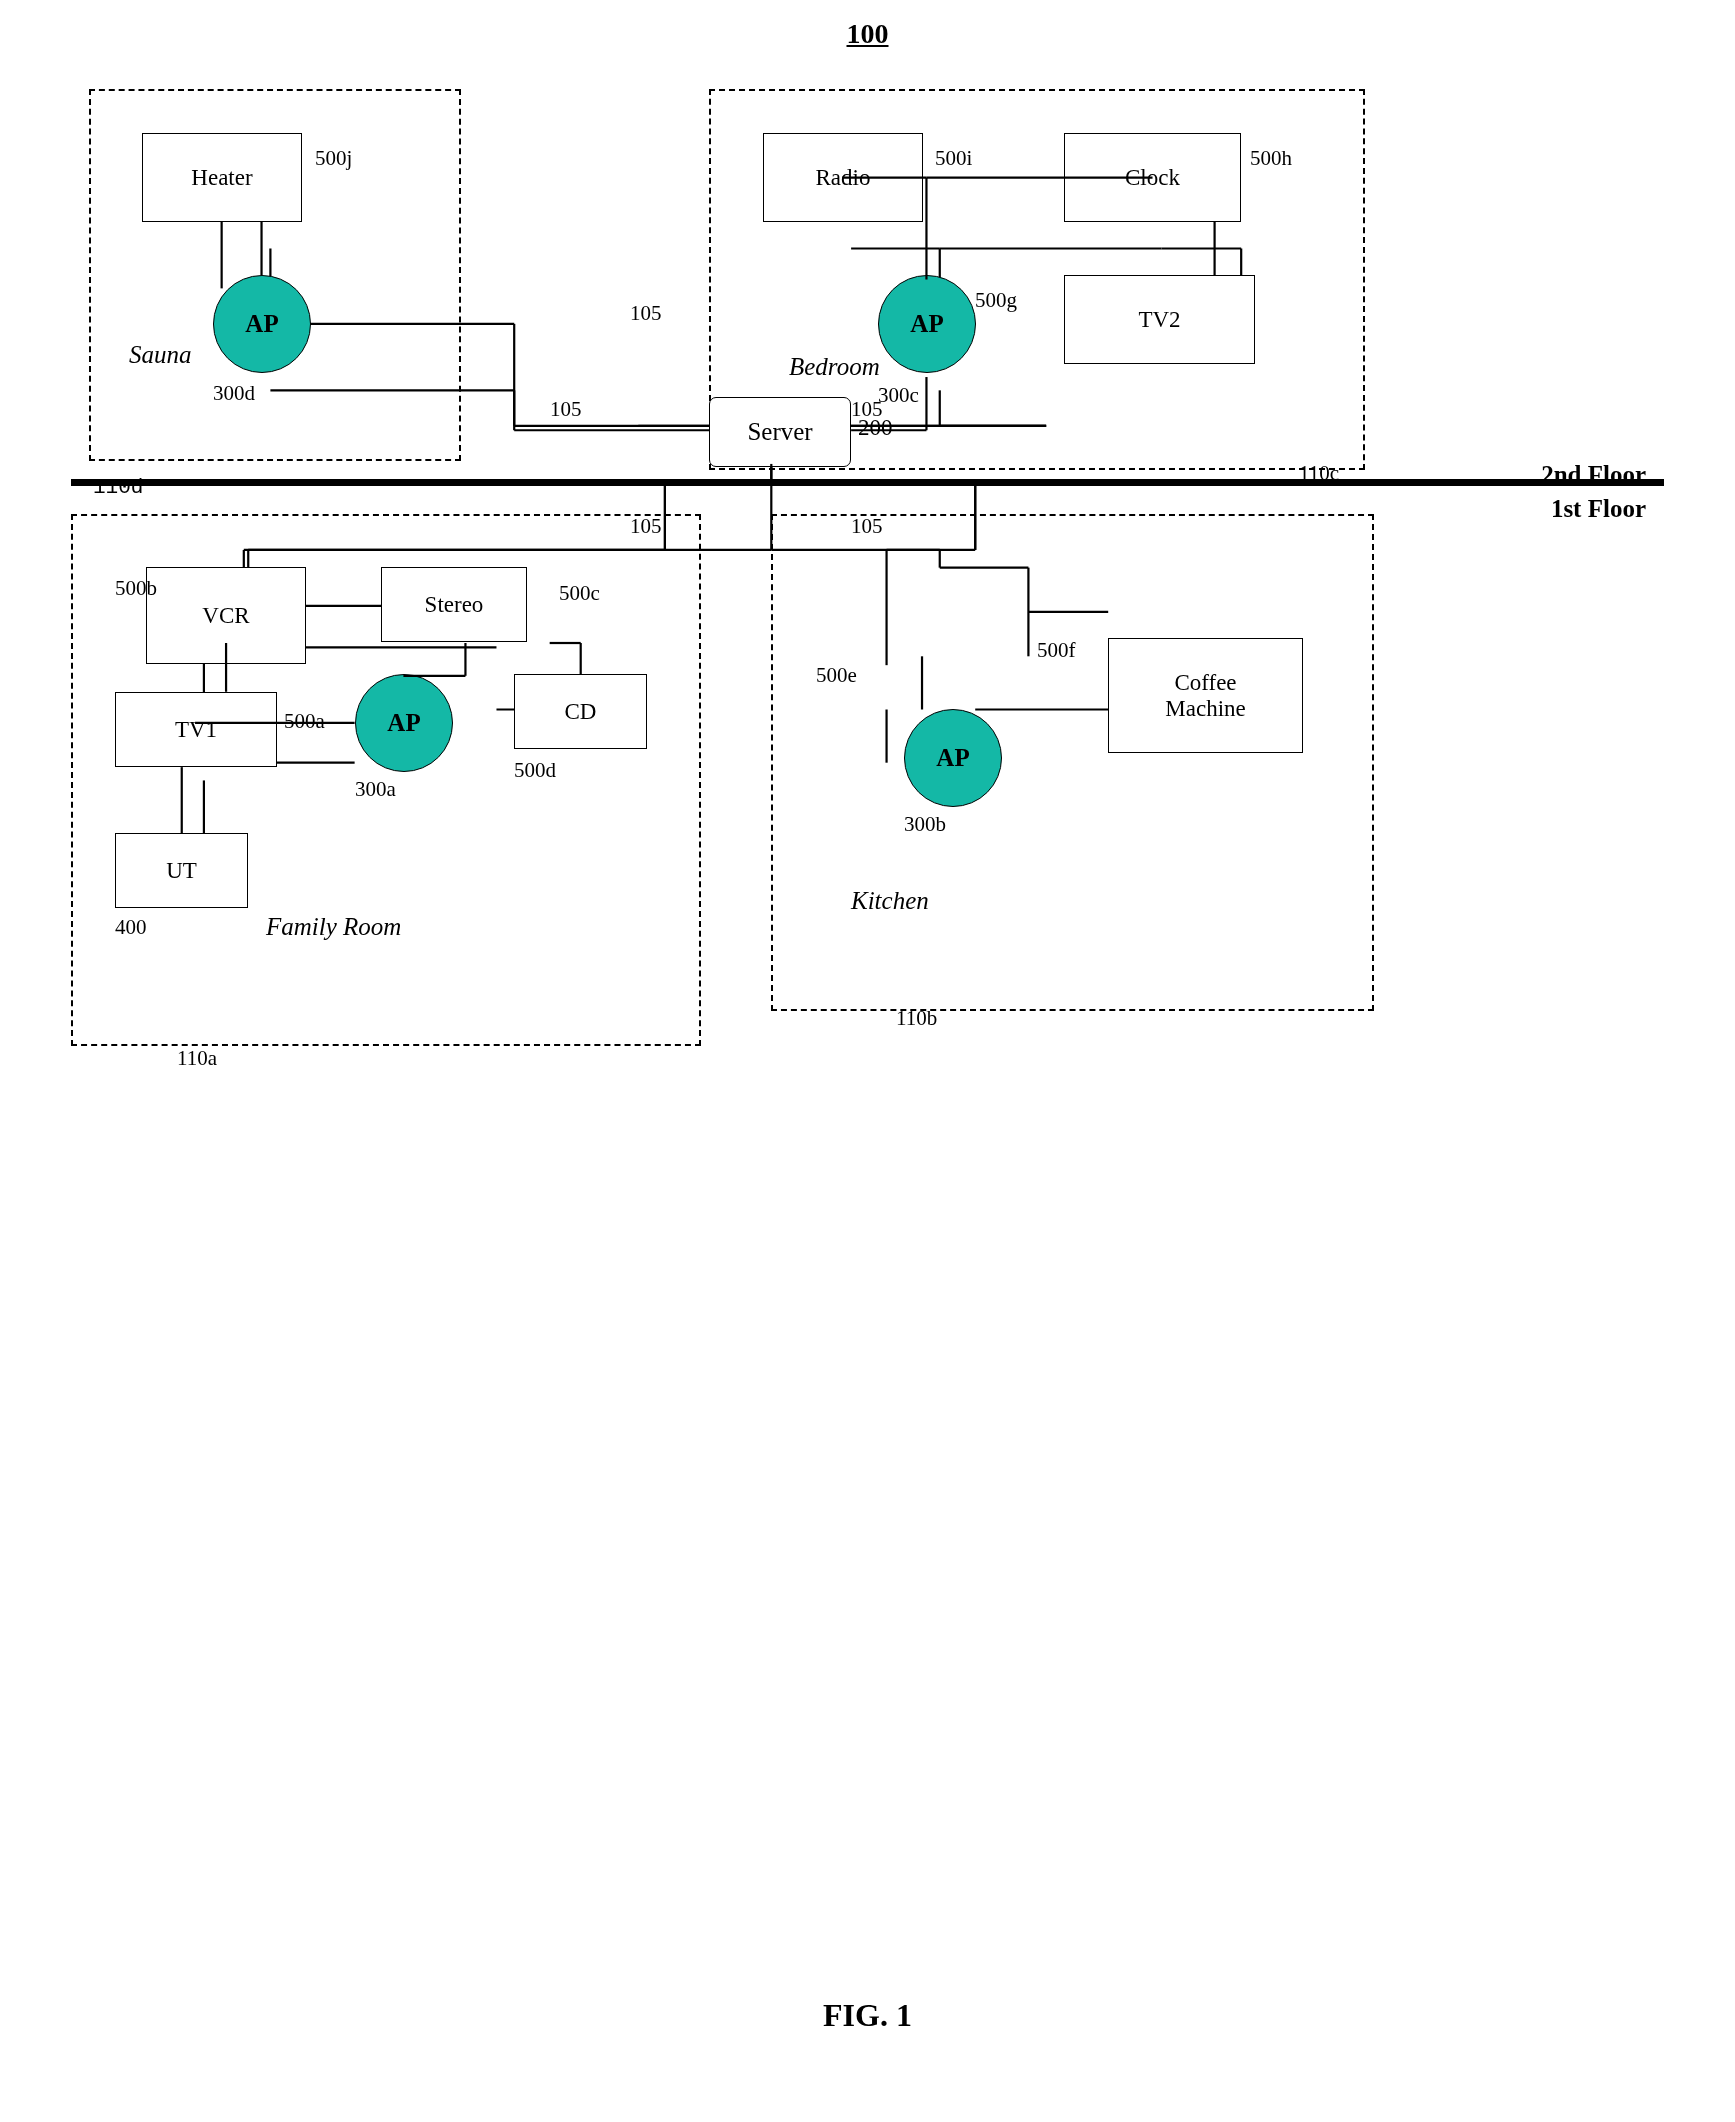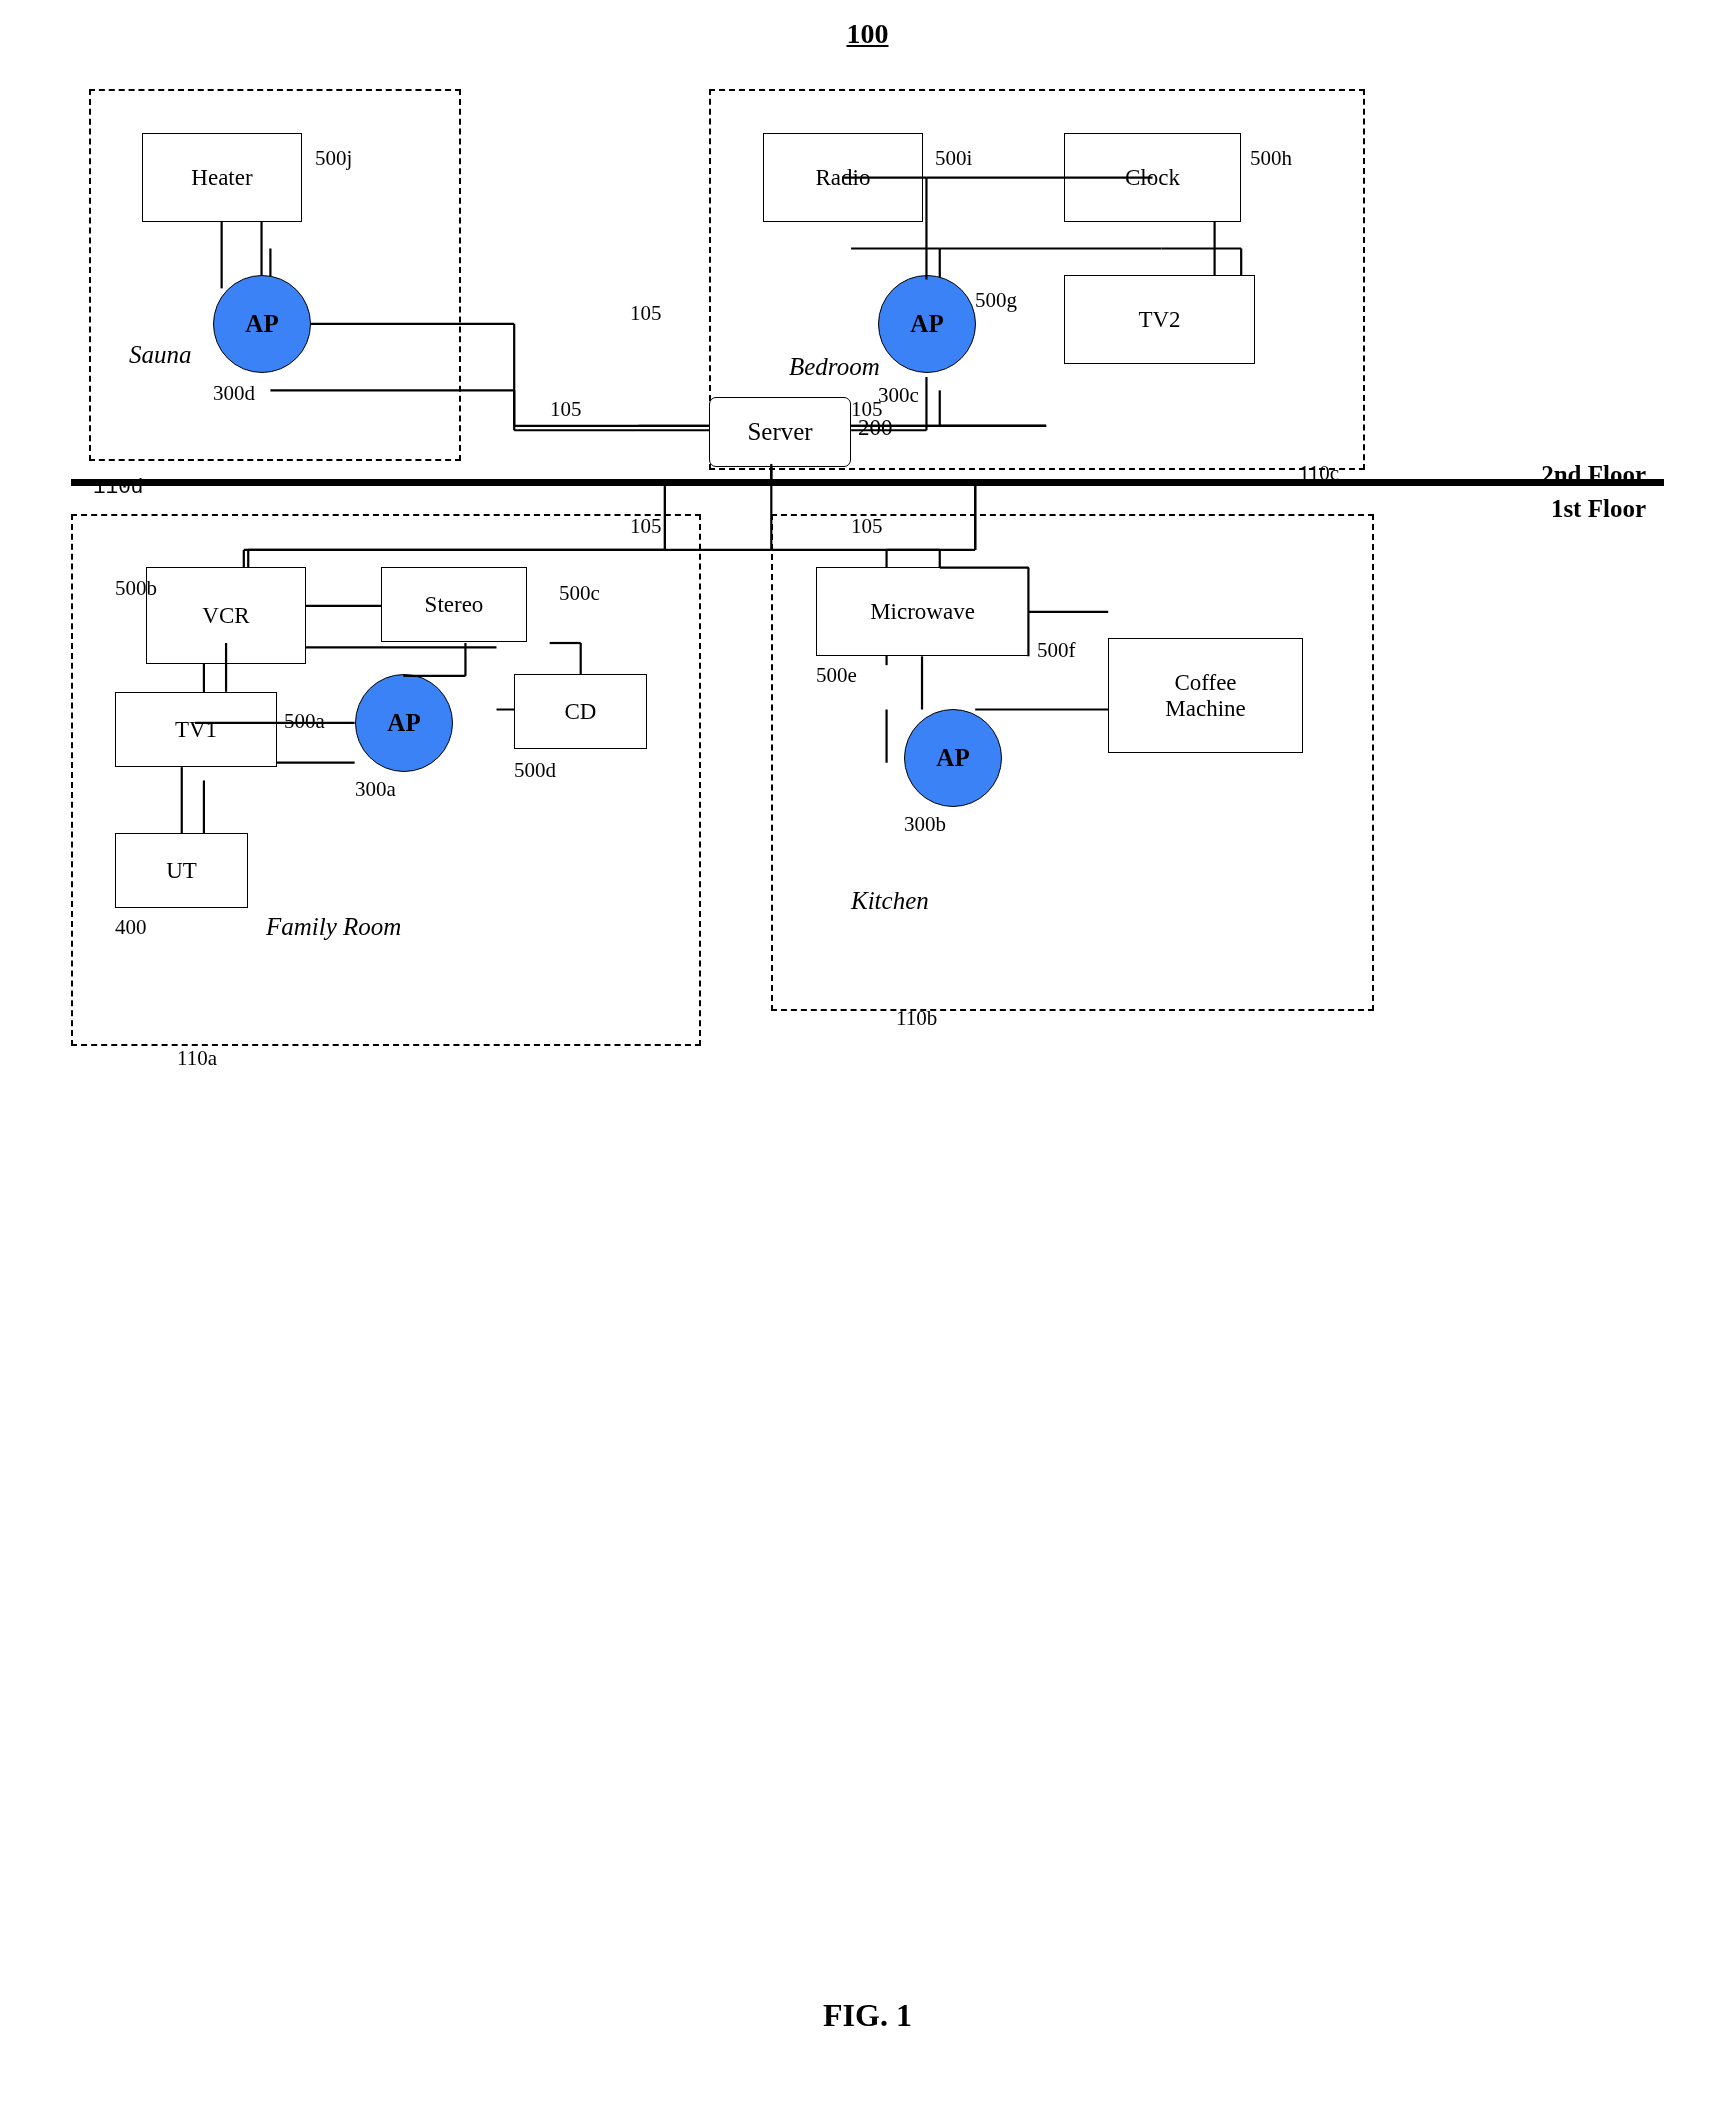--- a/index.html
+++ b/index.html
@@ -91,7 +91,7 @@
       position: absolute;
       border: 1.8px solid #000;
       border-radius: 50%;
-      background: #3b82f6;
+      background: #14b8a6;
       display: flex;
       flex-direction: column;
       align-items: center;

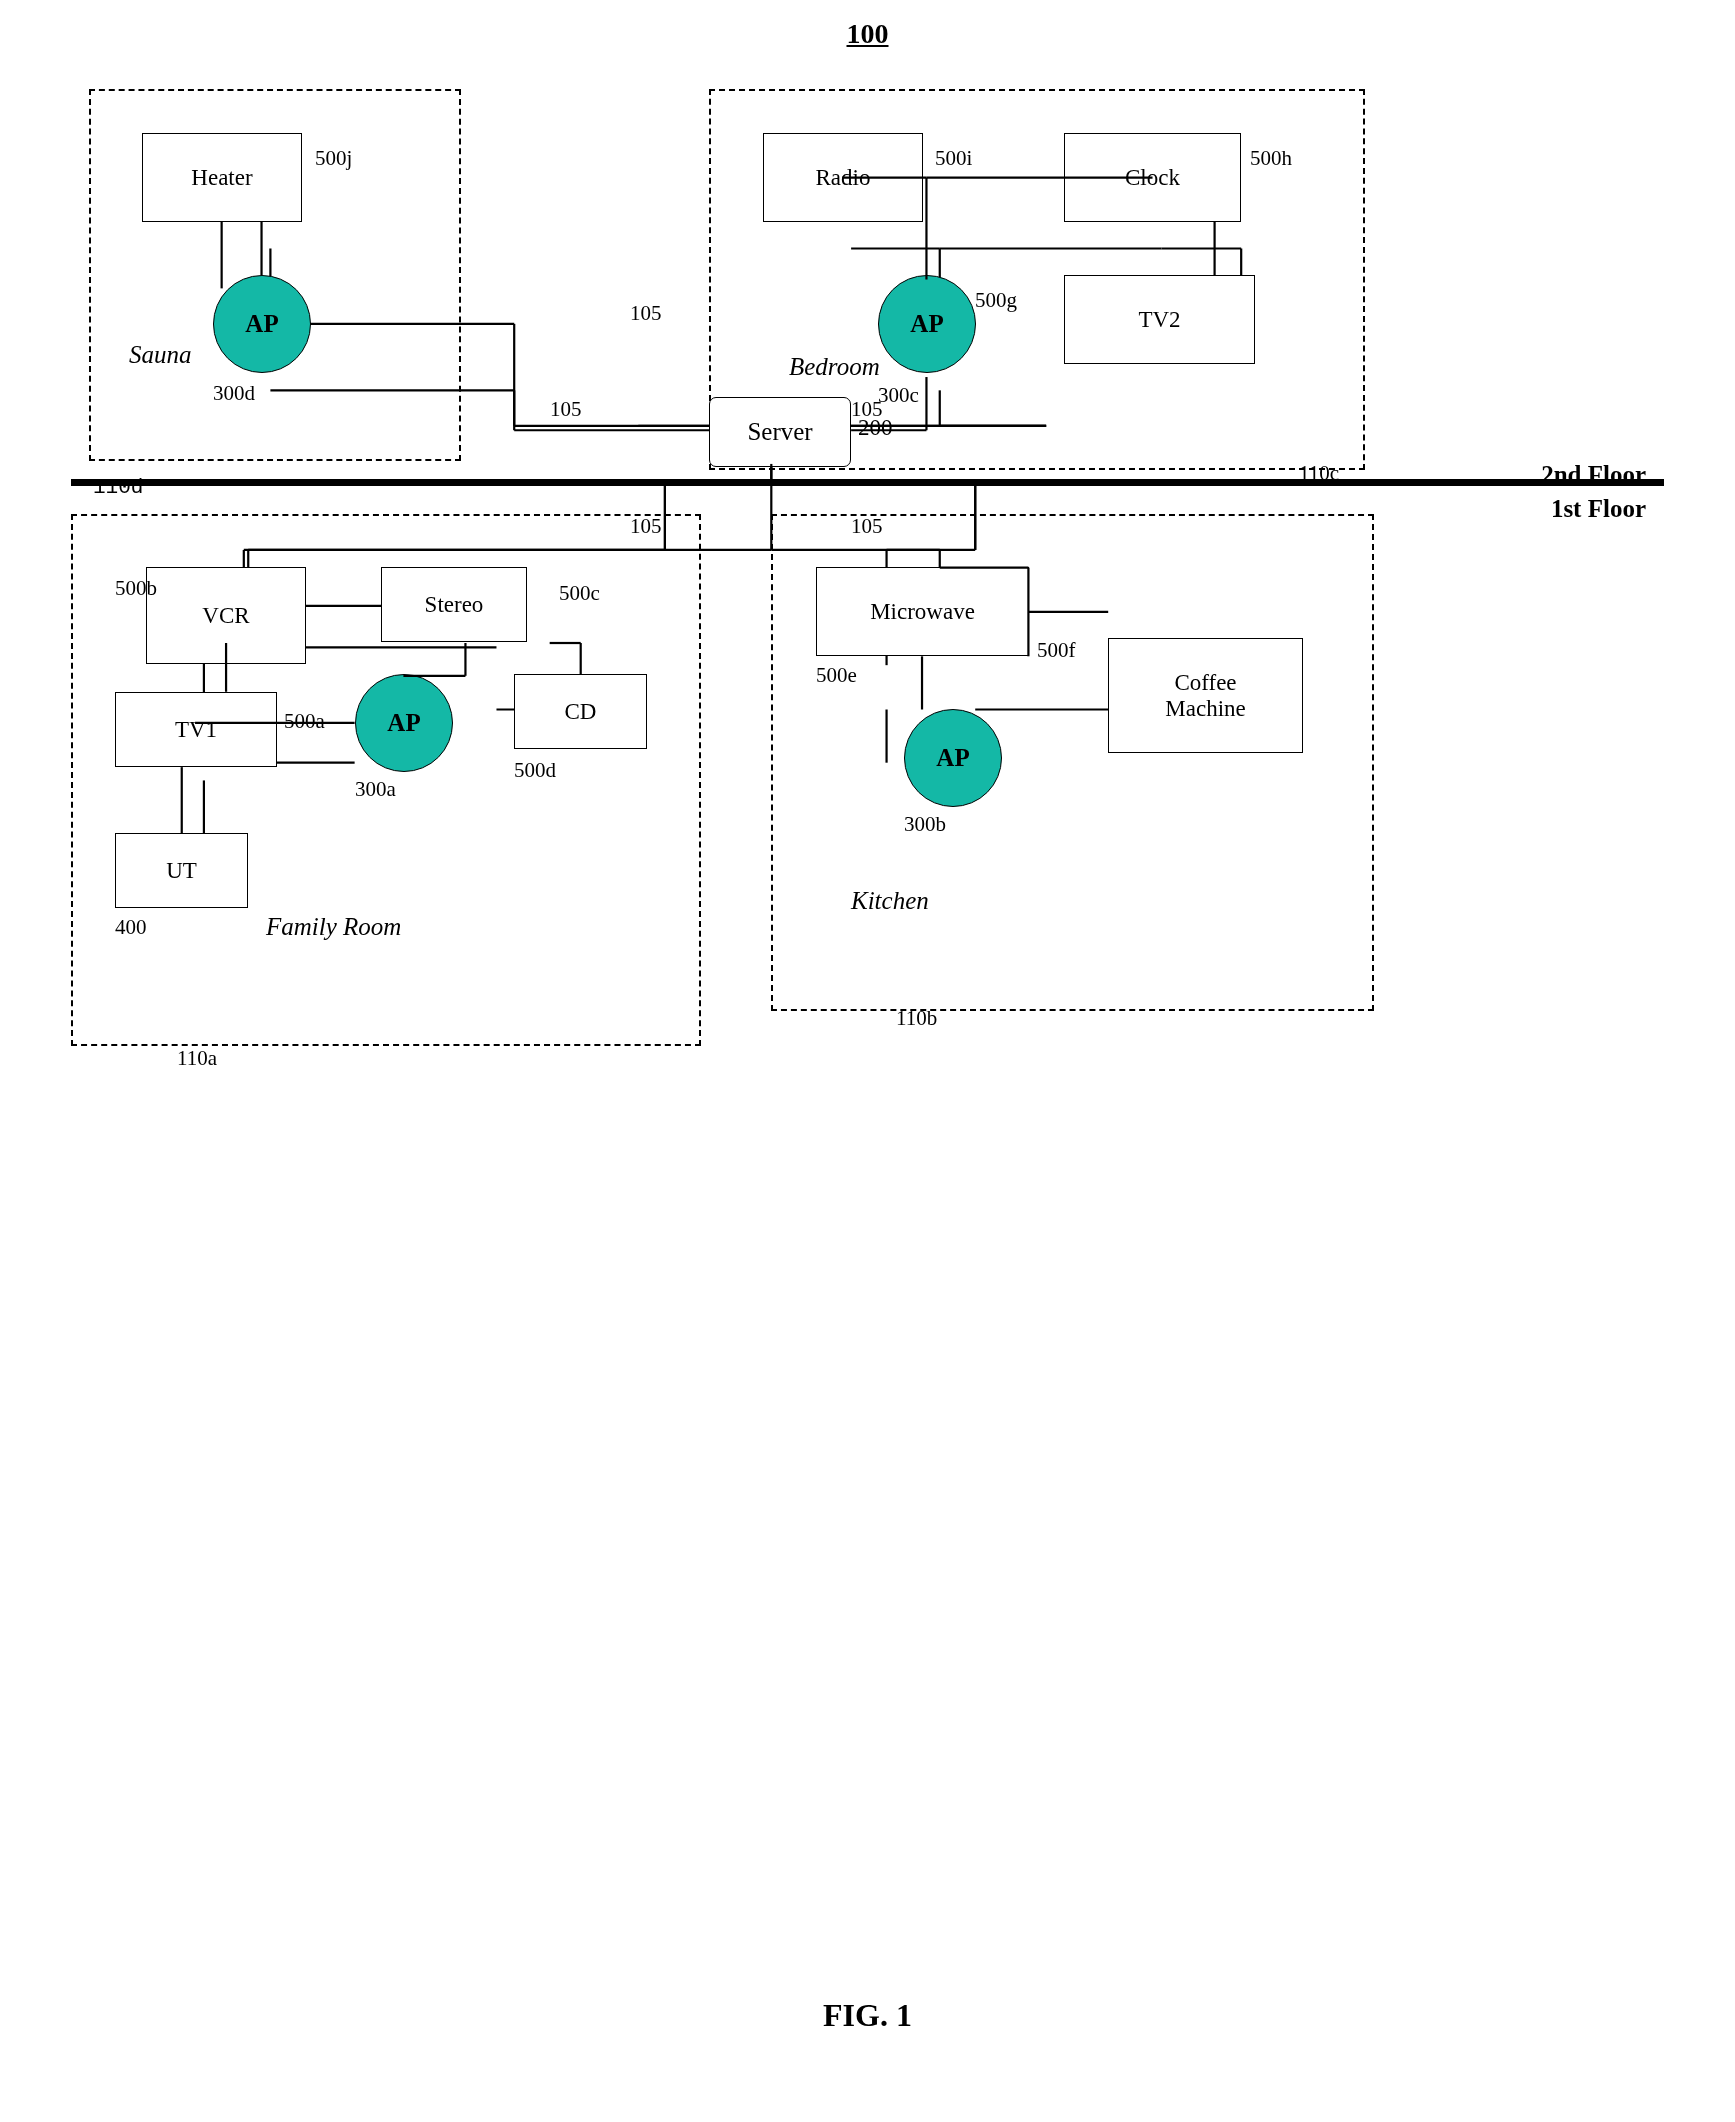--- a/index.html
+++ b/index.html
@@ -292,9 +292,6 @@
 
   <div class="room-box" style="left:771px; top:514px; width:603px; height:497px;"></div>
 
-  <div class="device-box" style="left:816px; top:567px; width:213px; height:89px;">
-    <span>Microwave</span>
-  </div>
   <div class="label" style="left:816px; top:663px;">500e</div>
 
   <div class="device-box" style="left:1108px; top:638px; width:195px; height:115px; font-size:23px;">

